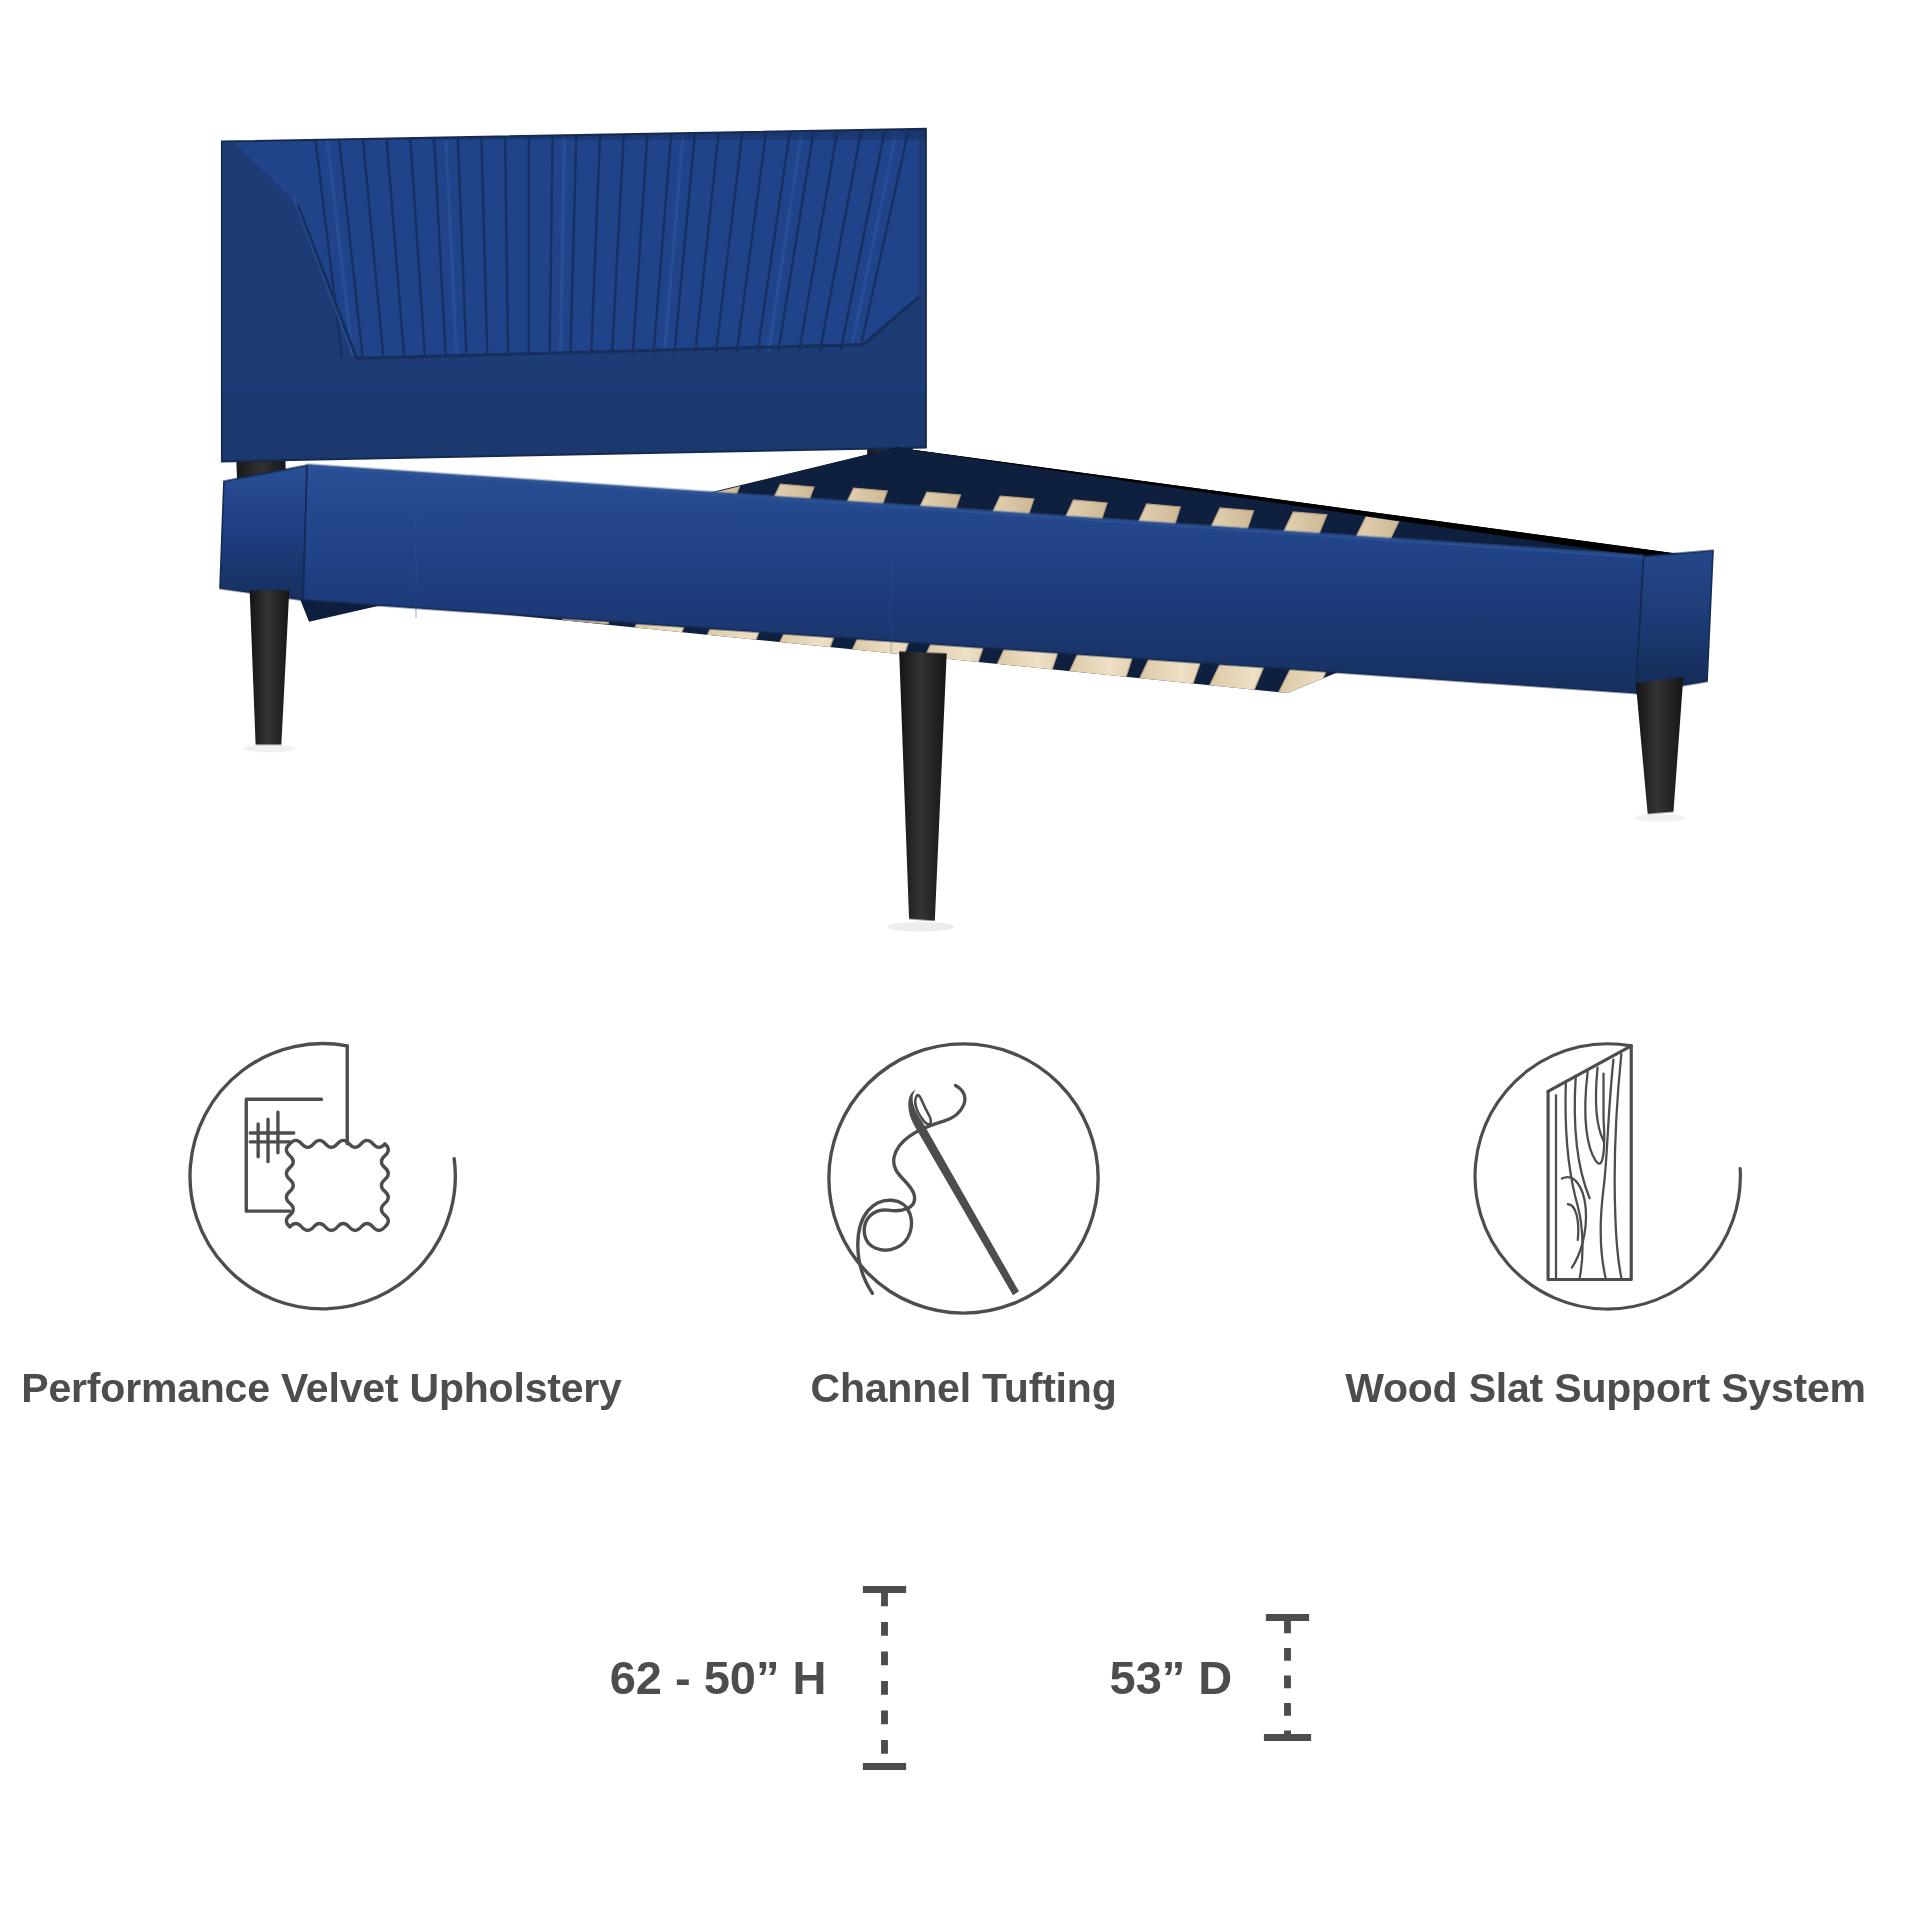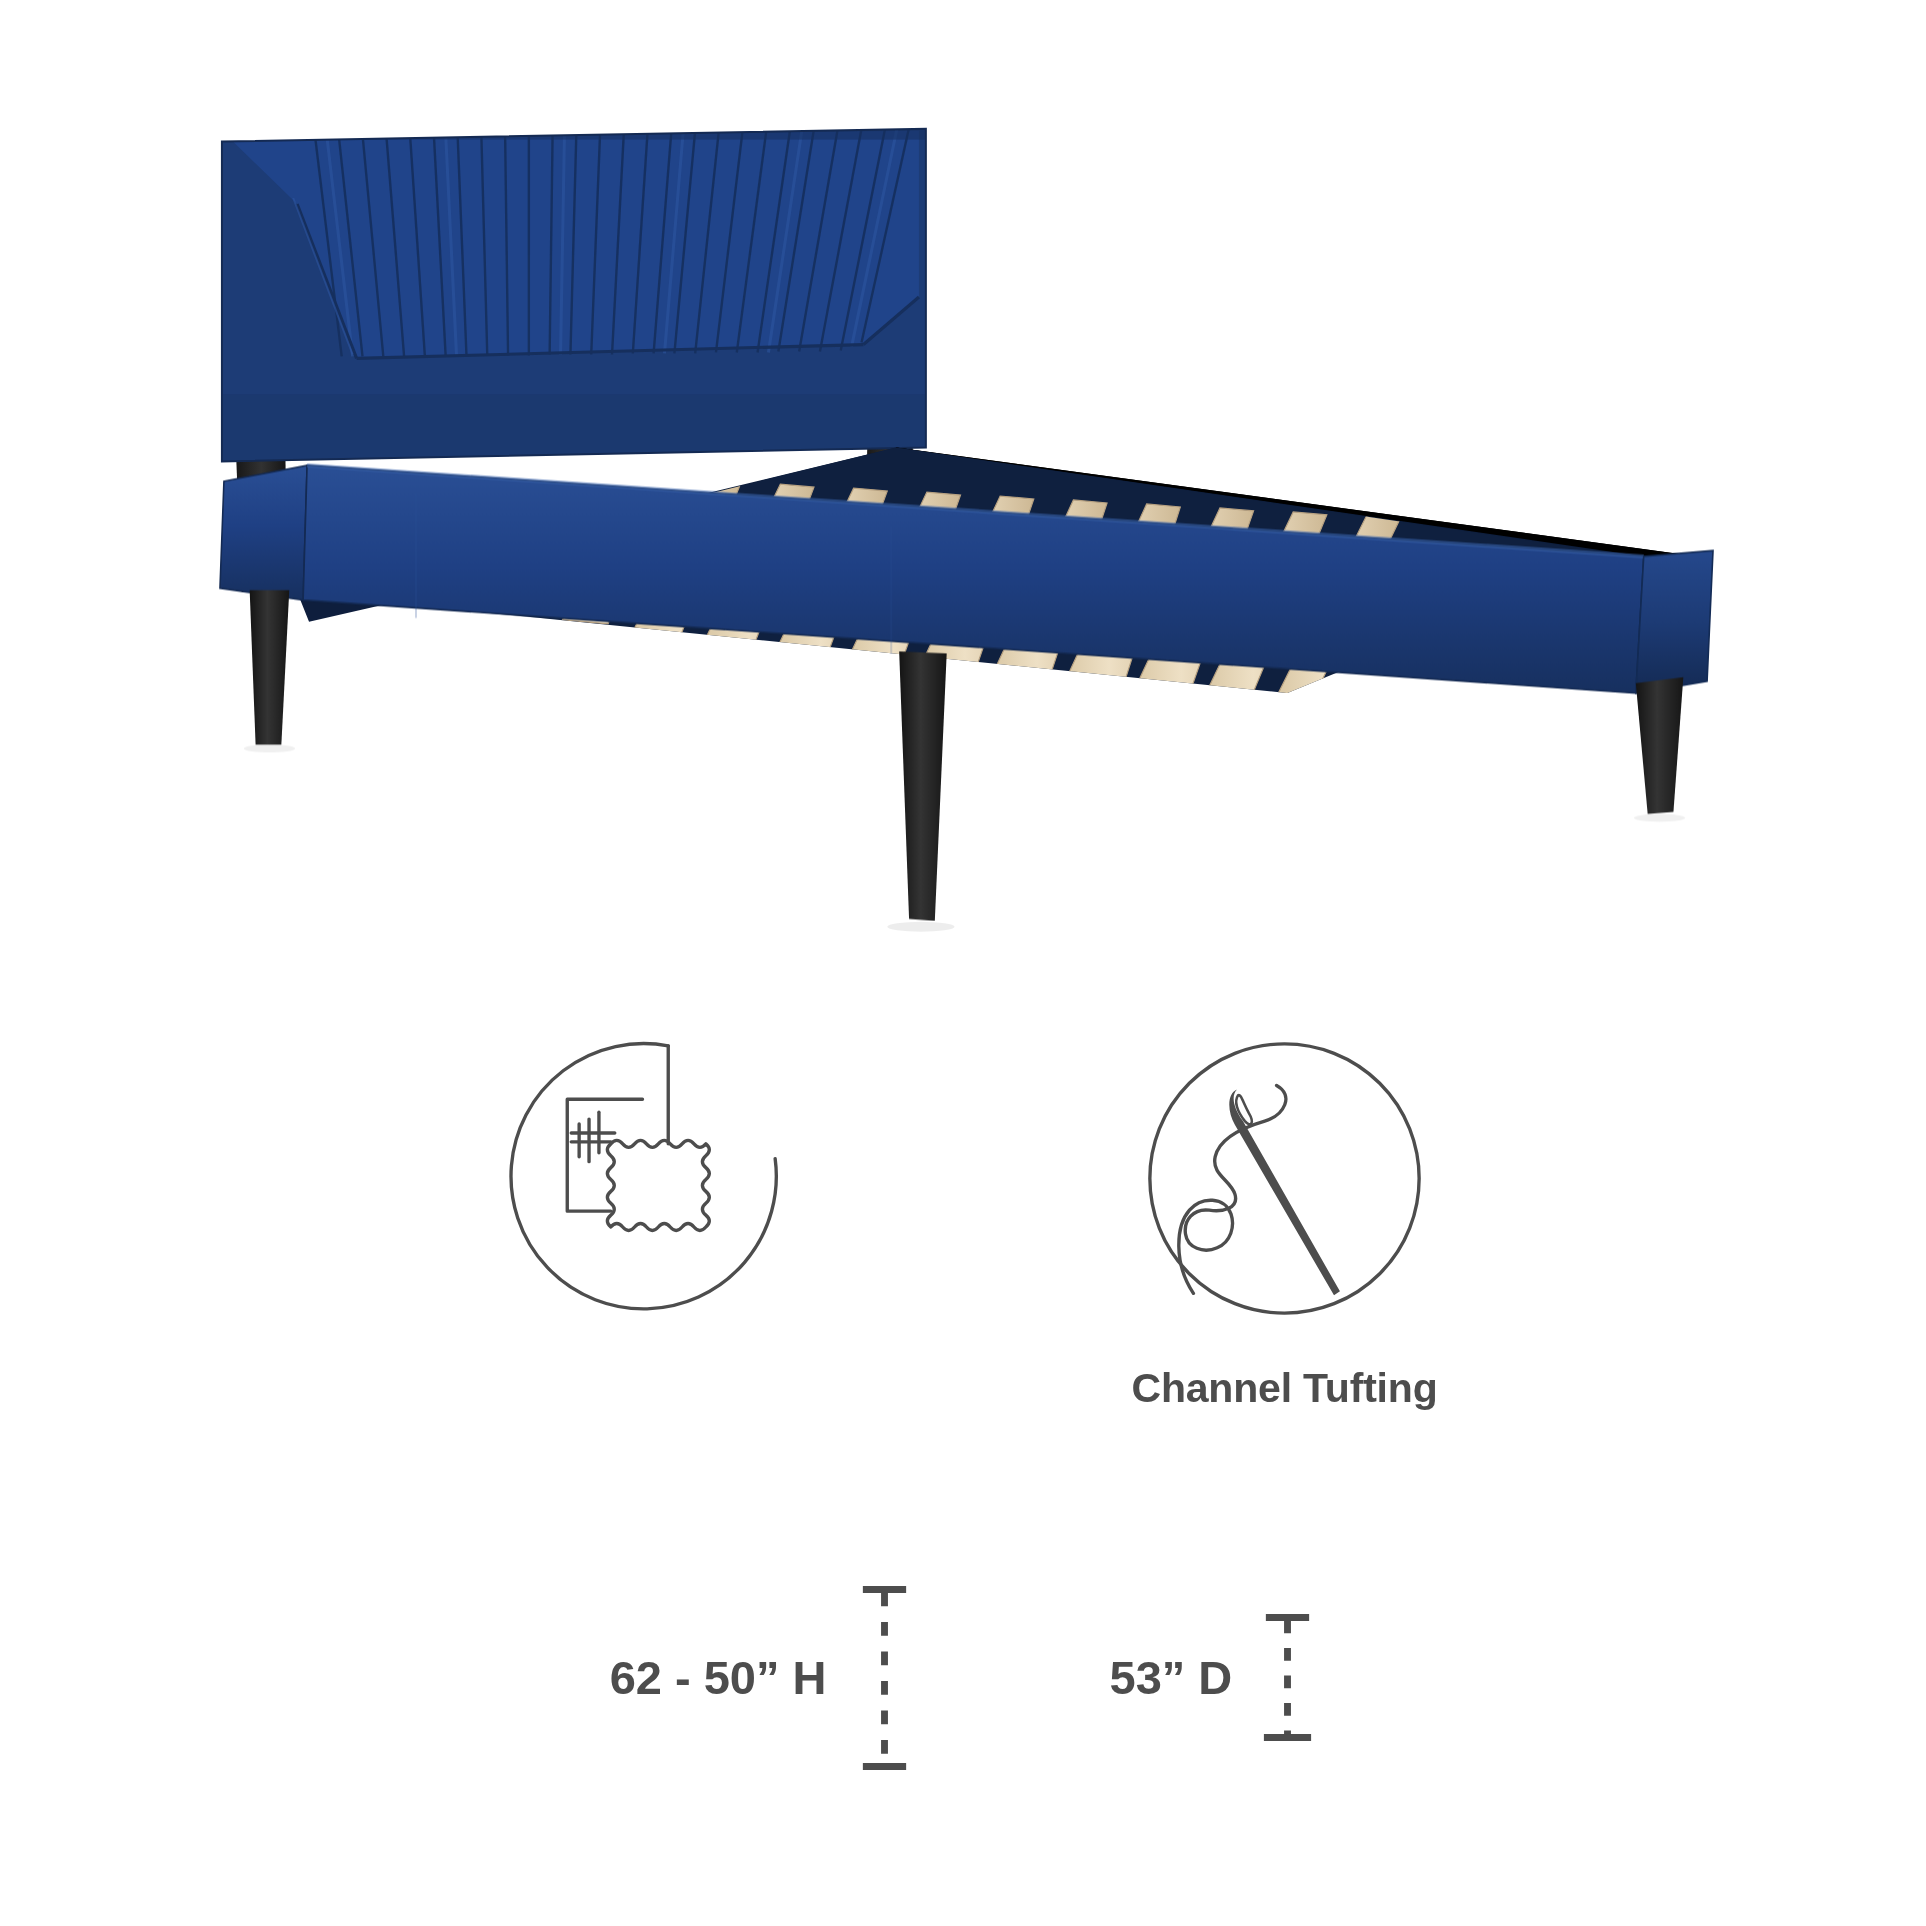--- a/index.html
+++ b/index.html
@@ -342,6 +342,7 @@
           </g>
         </svg>
       </div>
+      <div class="feature-label">Performance Velvet Upholstery</div>
     </div>
 
     <div class="feature">

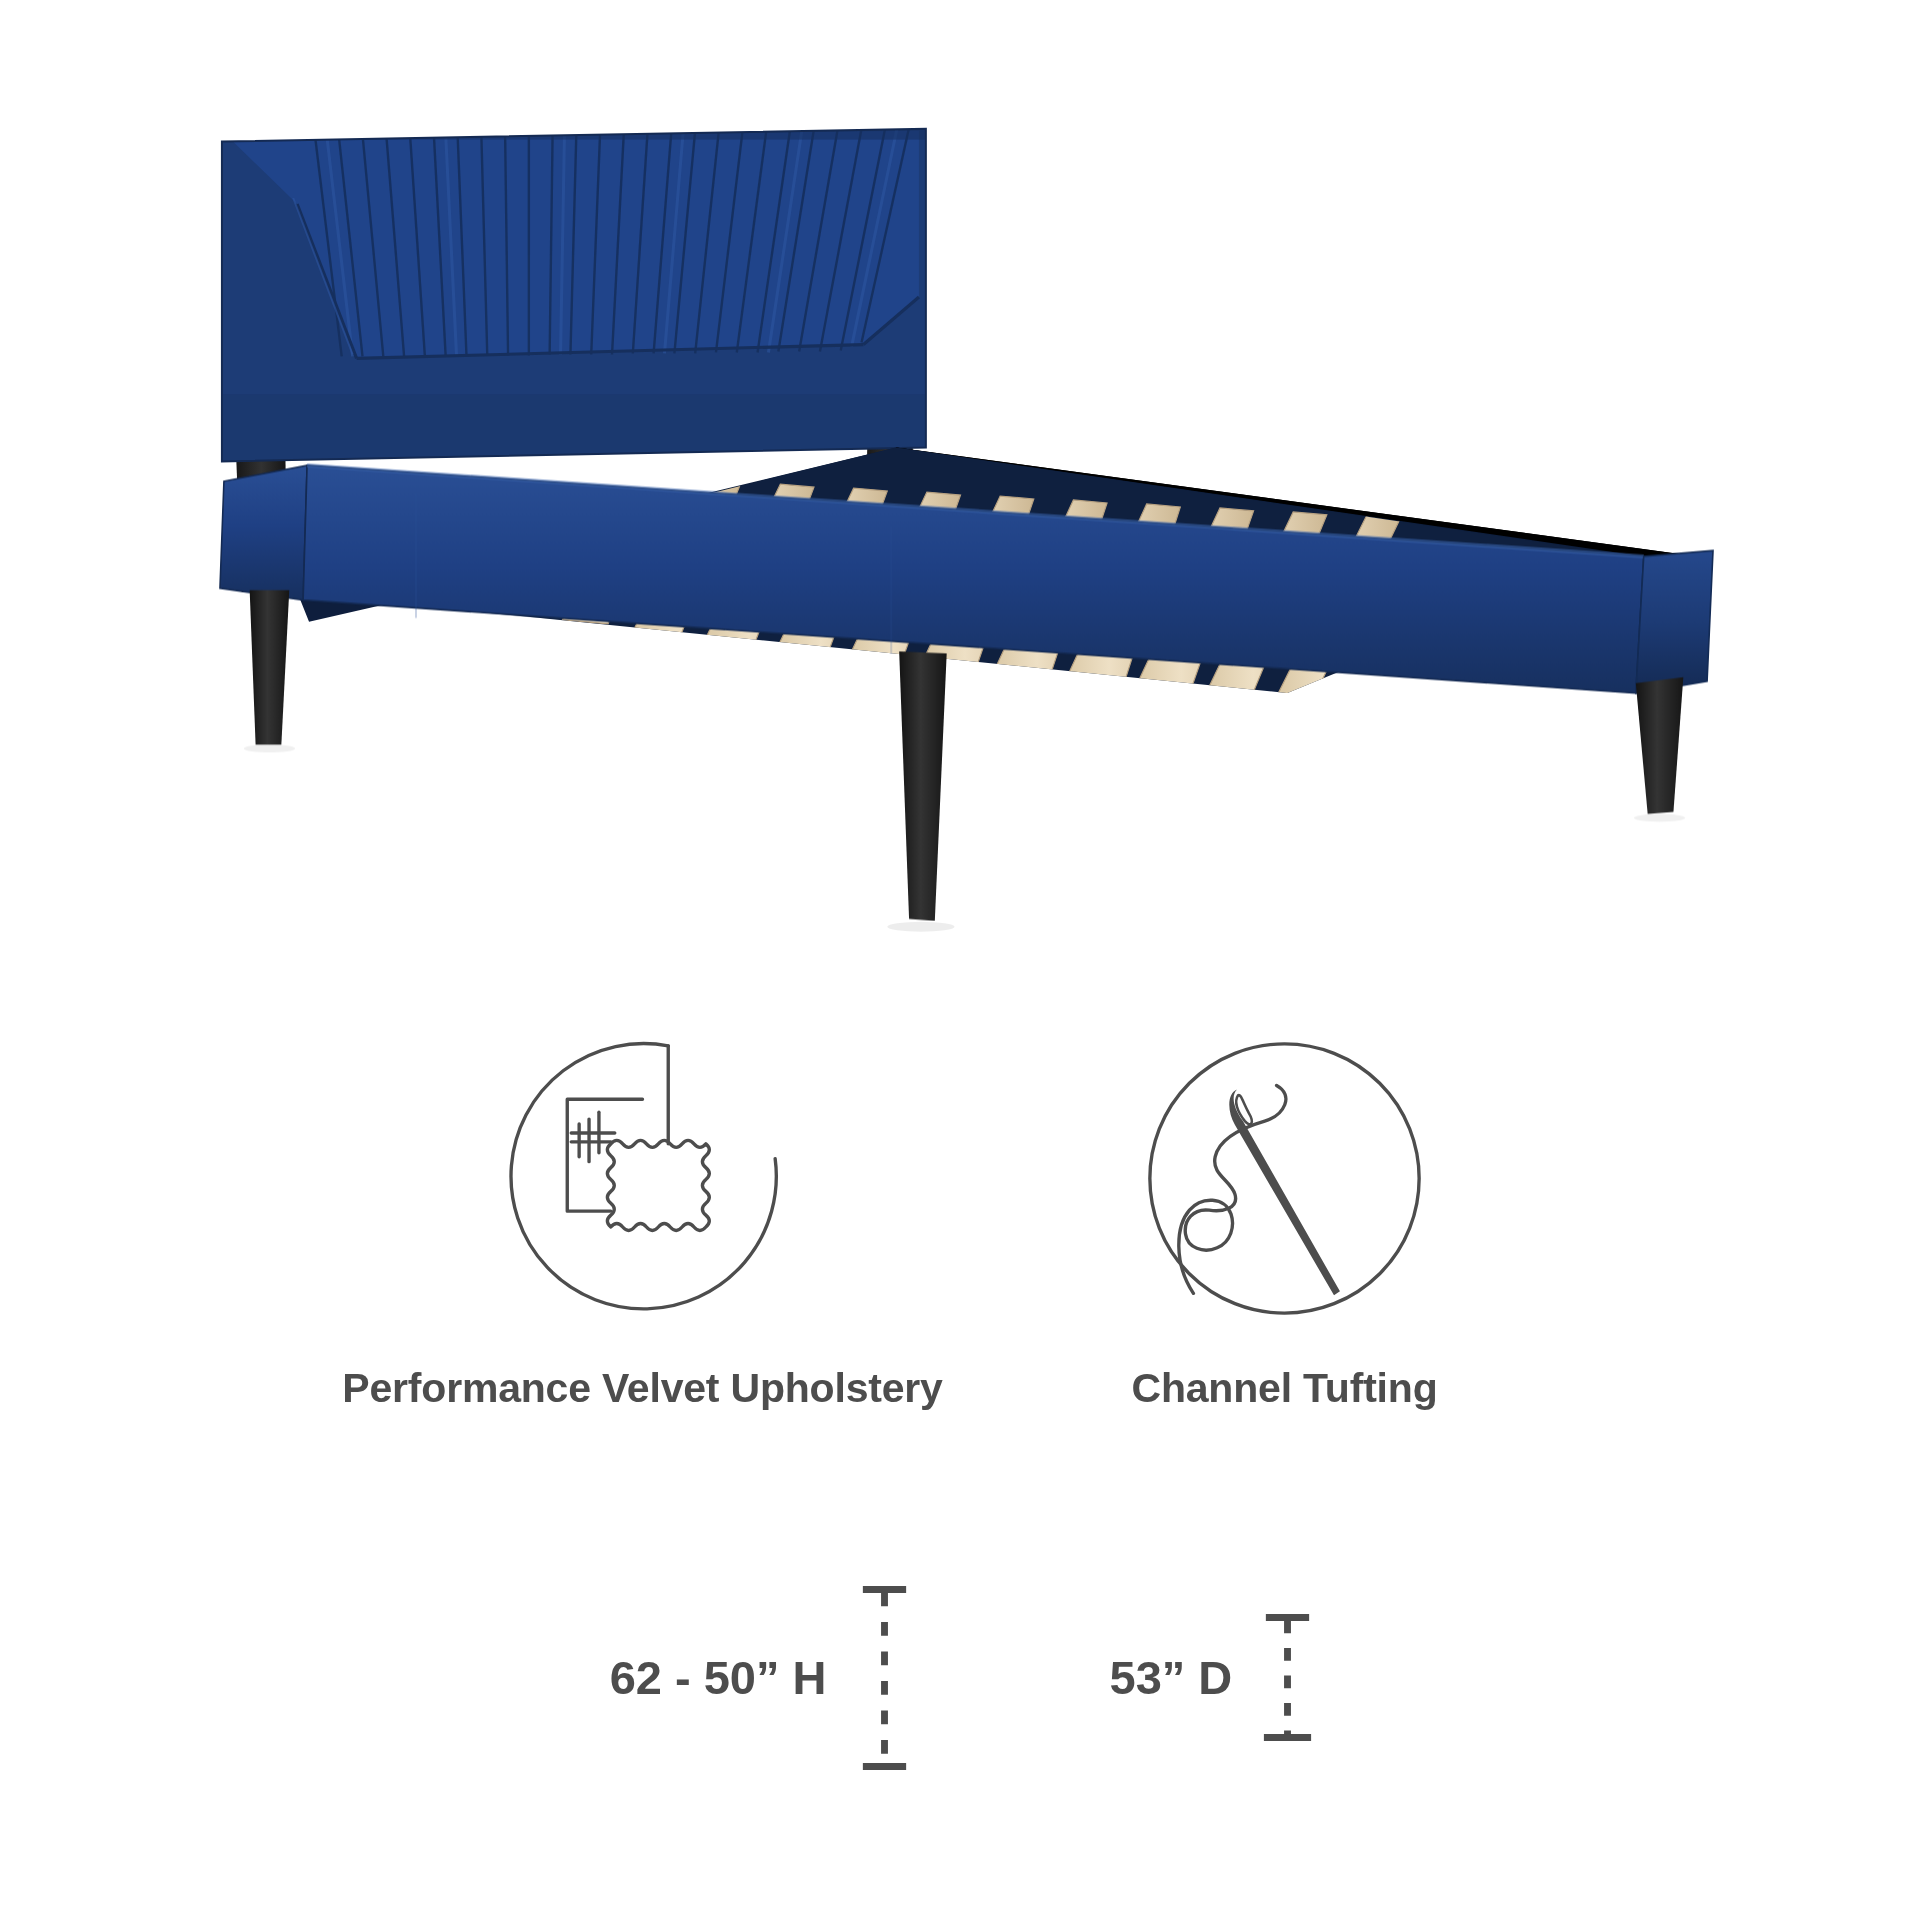--- a/index.html
+++ b/index.html
@@ -375,6 +375,32 @@
       <div class="feature-label">Channel Tufting</div>
     </div>
 
+    <div class="feature">
+      <div class="feature-icon">
+        <svg viewBox="0 0 300 300" xmlns="http://www.w3.org/2000/svg">
+          <g fill="none" stroke="#4d4d4d" stroke-width="3.2" stroke-linecap="round" stroke-linejoin="round">
+
+            <path d="M176,16 A134,134 0 1 0 286,140"></path>
+
+            <path d="M176,16 L176,252 L92,252 L92,62"></path>
+            <path d="M92,62 L176,16"></path>
+          </g>
+          <g fill="none" stroke="#4d4d4d" stroke-width="2.3" stroke-linecap="round">
+
+            <path d="M100,66 L100,250"></path>
+            <path d="M110,52 C108,110 114,150 122,178 C128,200 128,230 124,250"></path>
+            <path d="M120,46 C116,108 124,146 134,170"></path>
+            <path d="M132,42 C126,92 132,120 140,132 C148,144 150,118 148,90 L148,44"></path>
+            <path d="M142,38 C138,78 142,100 148,112"></path>
+            <path d="M158,30 C152,88 152,130 148,160 C144,192 144,224 150,250"></path>
+            <path d="M166,24 C160,84 158,140 160,190 C161,218 163,236 166,250"></path>
+            <path d="M106,150 C118,144 128,158 130,180 C132,206 124,228 116,240"></path>
+            <path d="M112,176 C120,176 124,192 122,212"></path>
+          </g>
+        </svg>
+      </div>
+      <div class="feature-label">Wood Slat Support System</div>
+    </div>
 
   </div>
 

